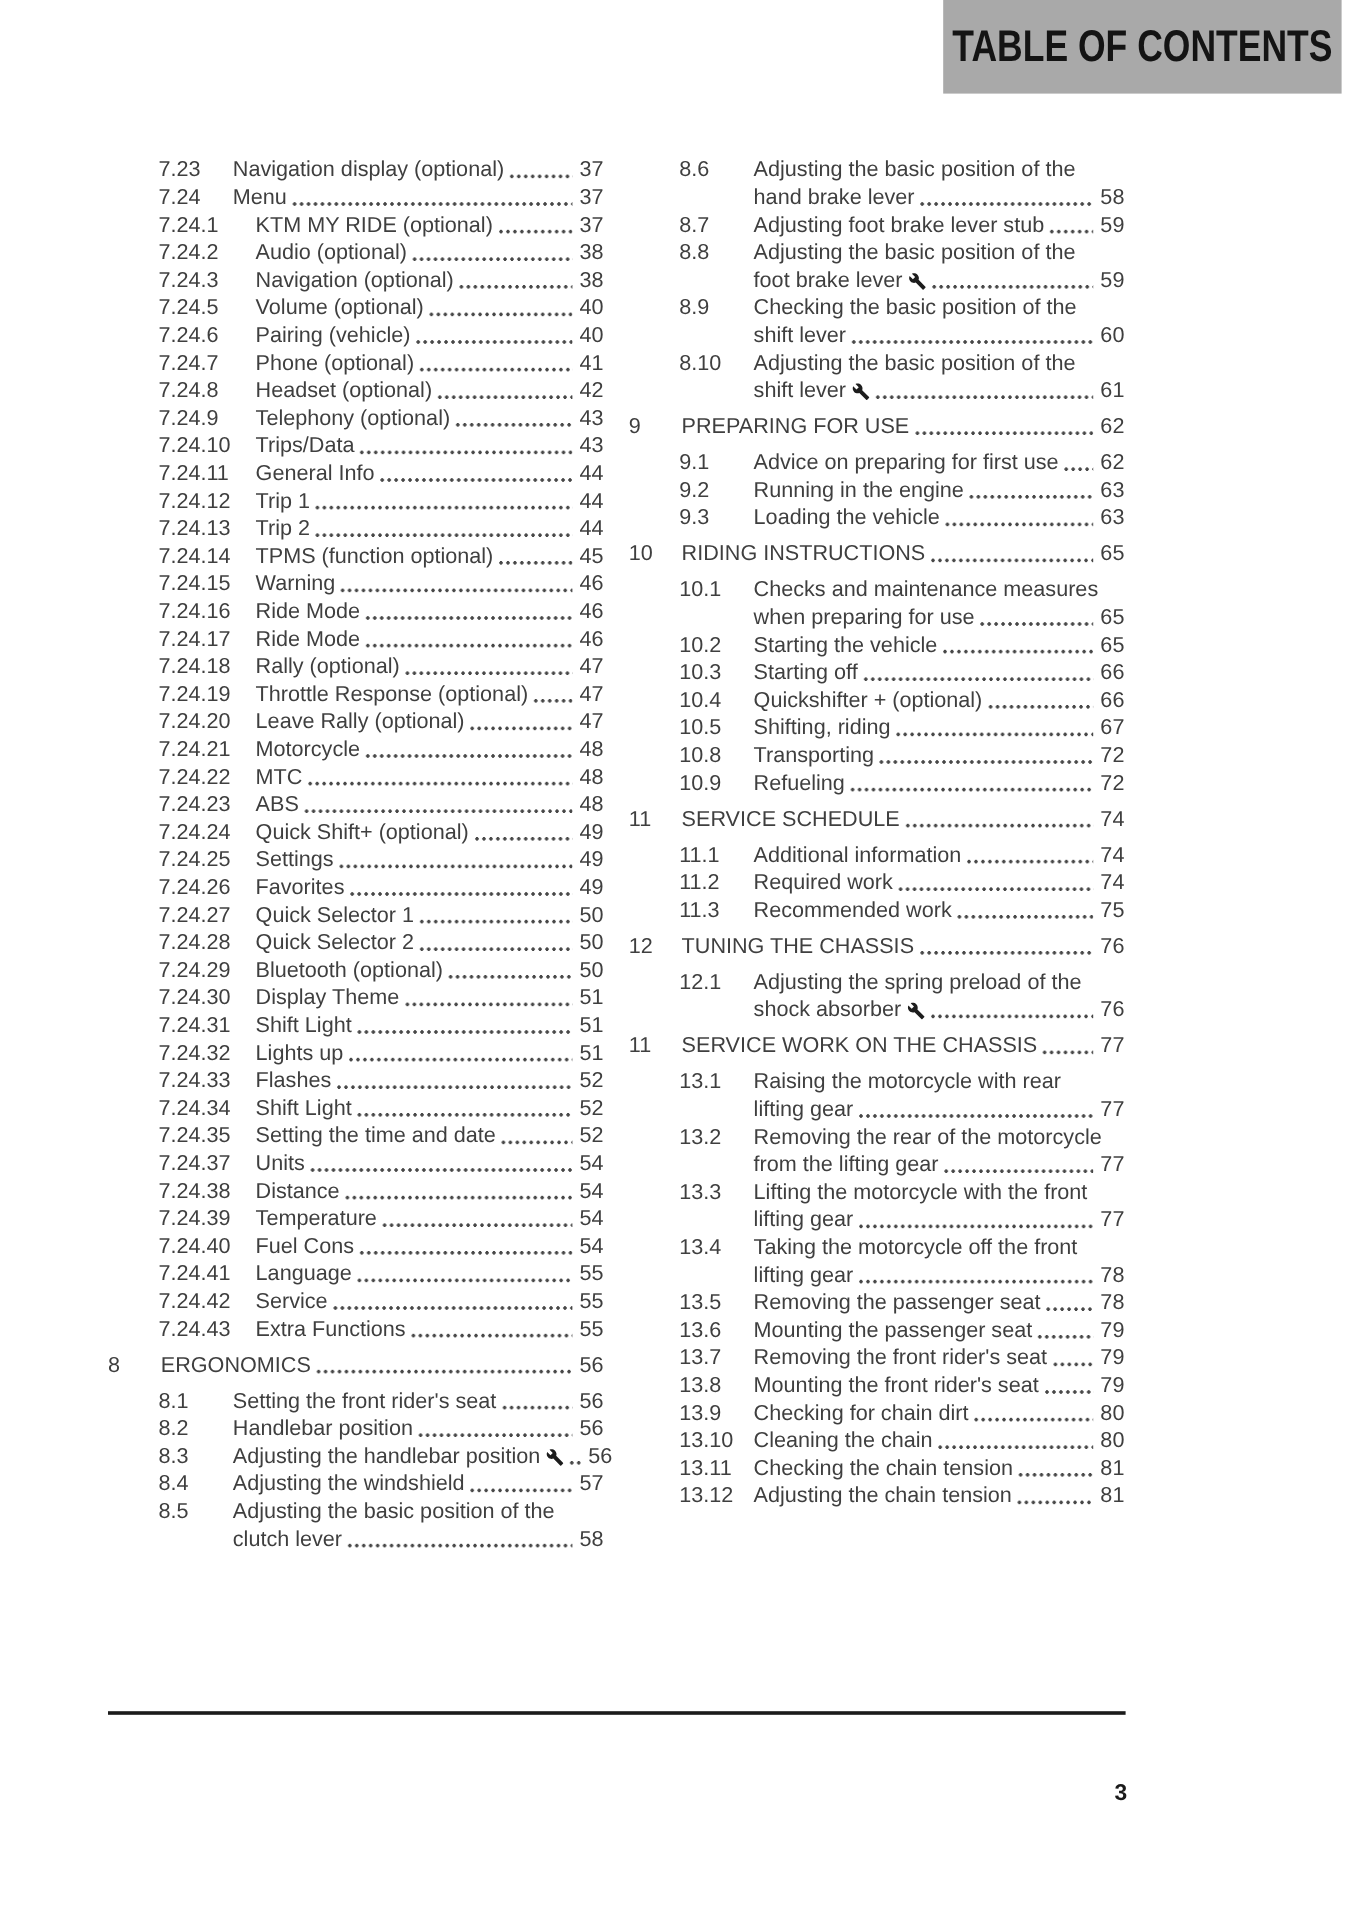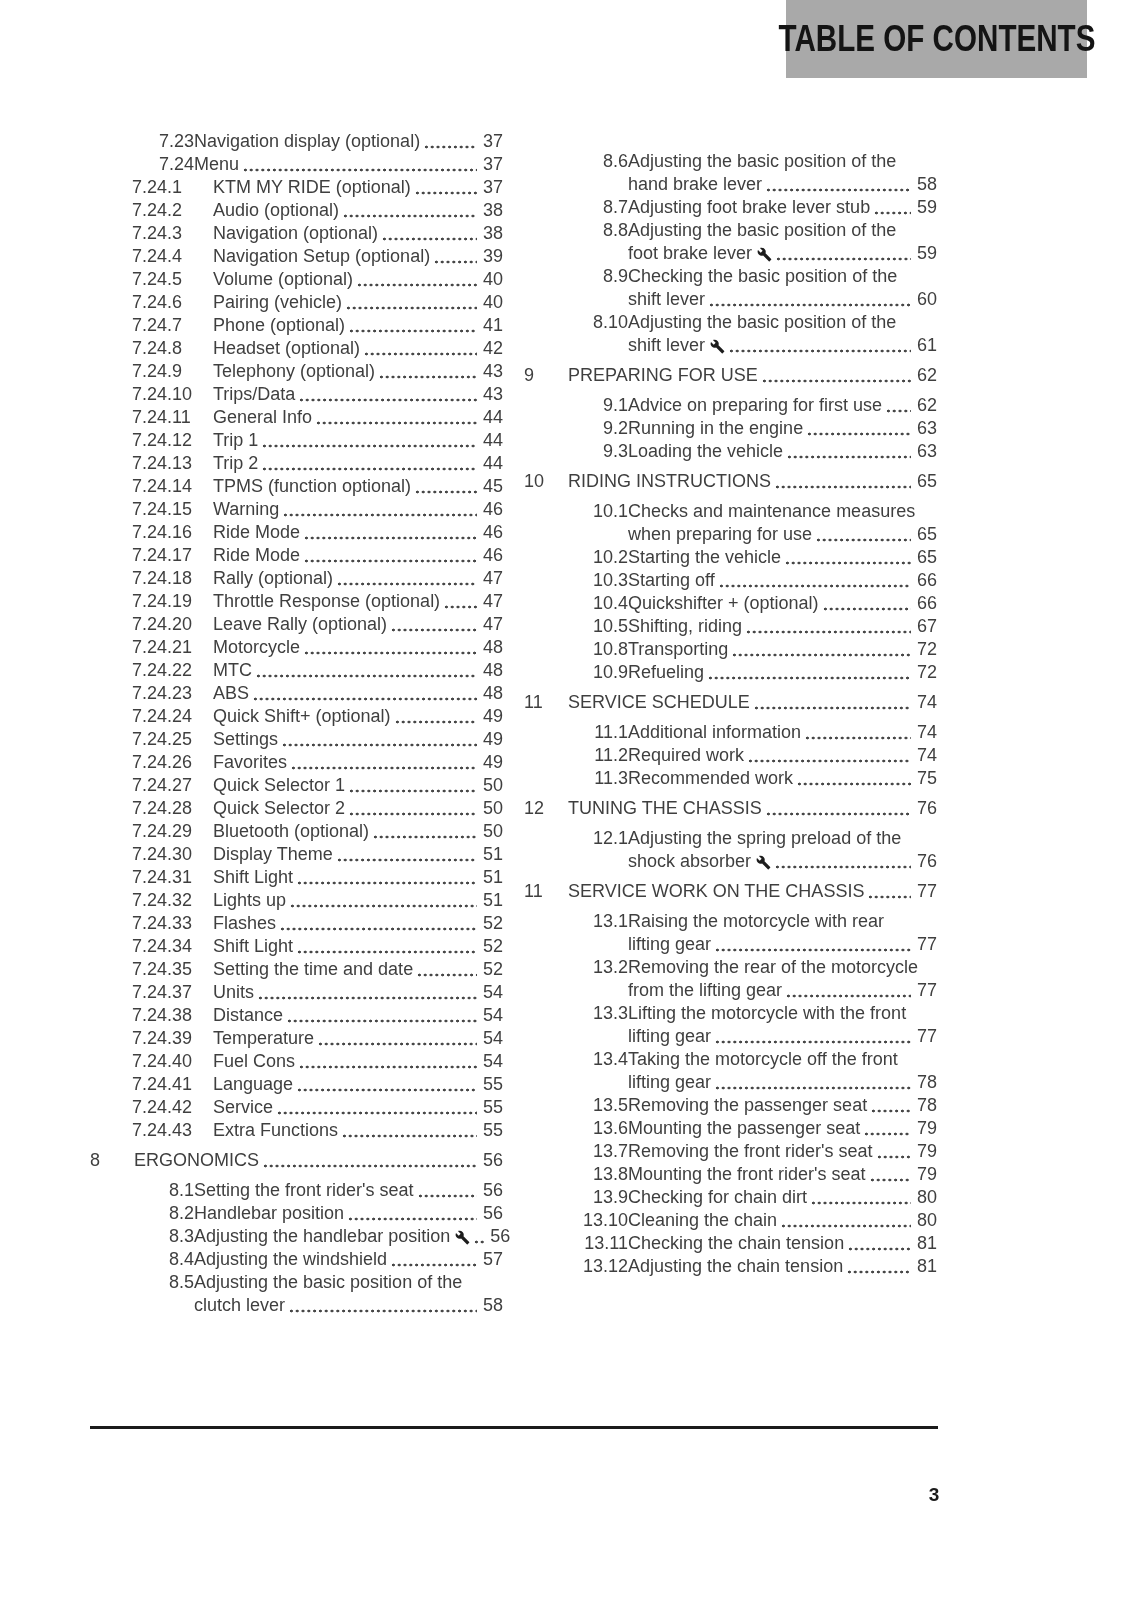--- a/index.html
+++ b/index.html
@@ -13,7 +13,7 @@
 
   
   .header-bar {
-    position:absolute; left:786px; top:0; width:301px; height:78px;
+    position:absolute; left:786px; top:0; width:332px; height:78px;
     background:#a9a9a9; display:flex; align-items:center; justify-content:center;
   }
   .header-title {

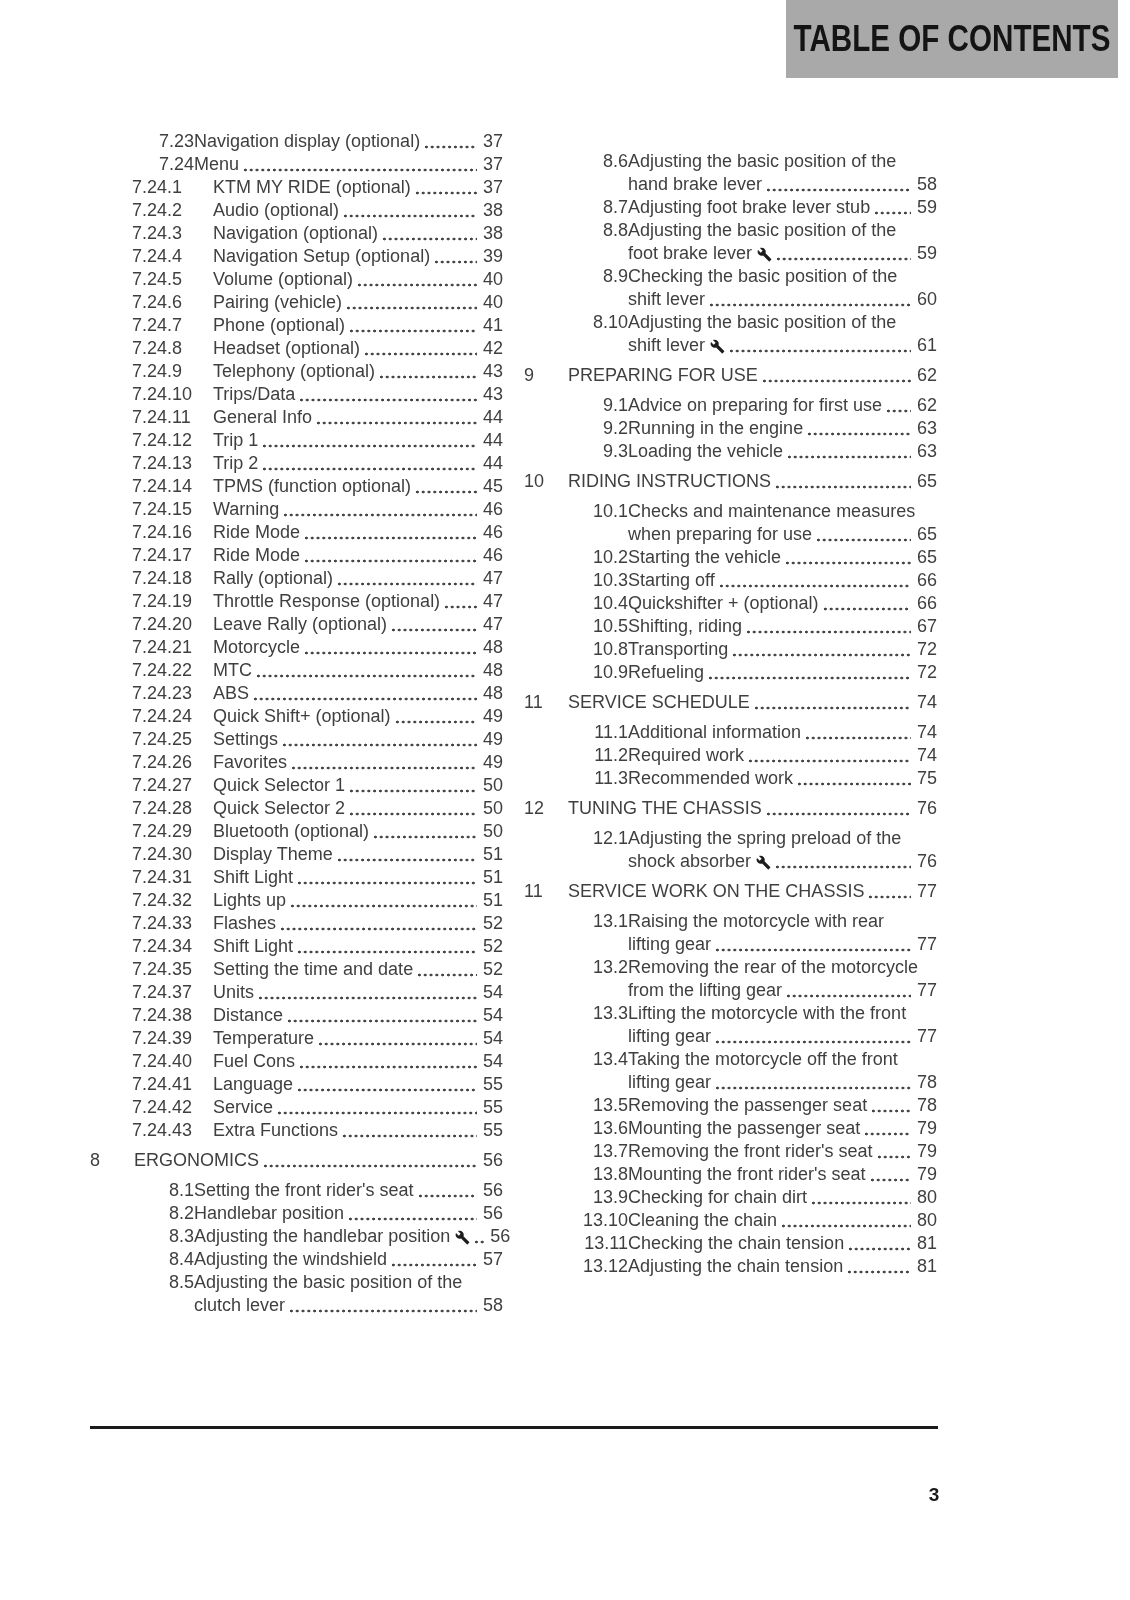--- a/index.html
+++ b/index.html
@@ -34,7 +34,7 @@
   .num { flex:none; }
   .row.lv1 .num { width:44px; }
   .row.lv2, .row.lv3 { padding-left:42px; }
-  .row.lv2 .num { width:62px;text-align:right; }
+  .row.lv2 .num { width:62px; }
   .row.lv3 .num { width:81px; }
 
   .entry { flex:1 1 auto; min-width:0; display:block; }

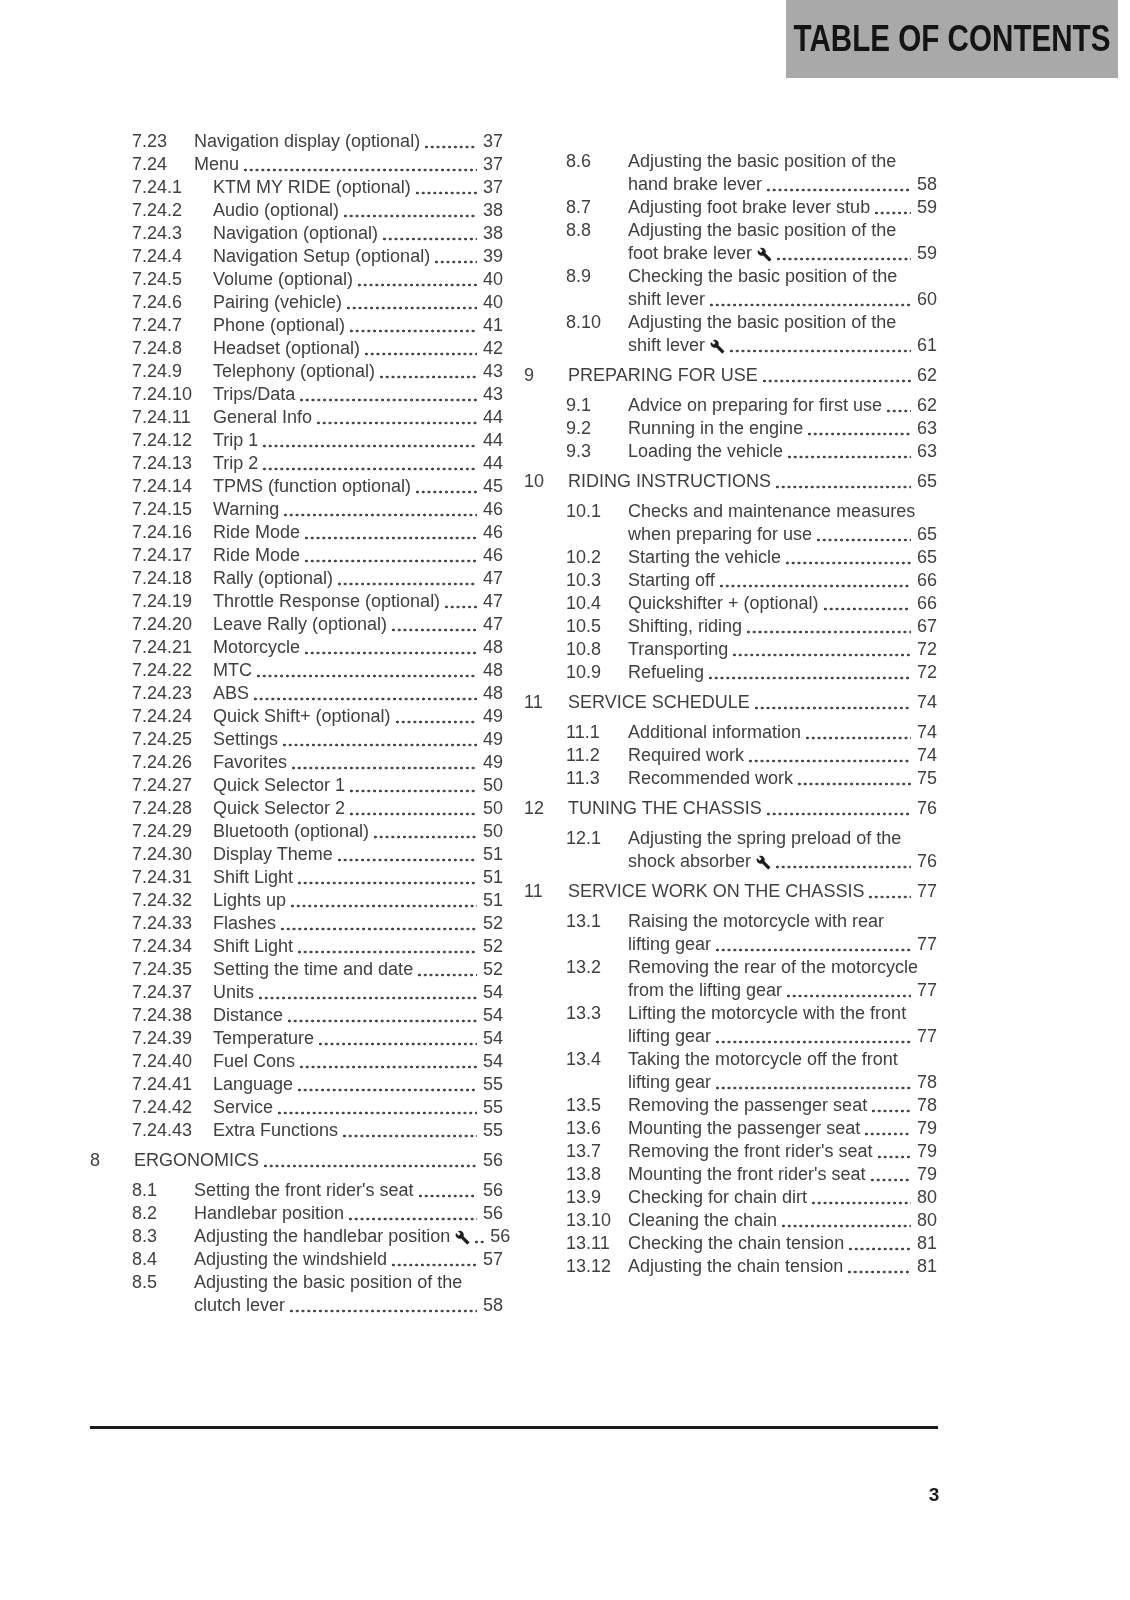--- a/index.html
+++ b/index.html
@@ -27,7 +27,7 @@
     font-size:18px; line-height:23px;
   }
   .col-left  { left:90px;  }
-  .col-right { left:524px;margin-top:20px; }
+  .col-right { left:524px; }
 
   .row { display:flex; align-items:flex-start; }
   .row.lv1 { margin:7px 0; }

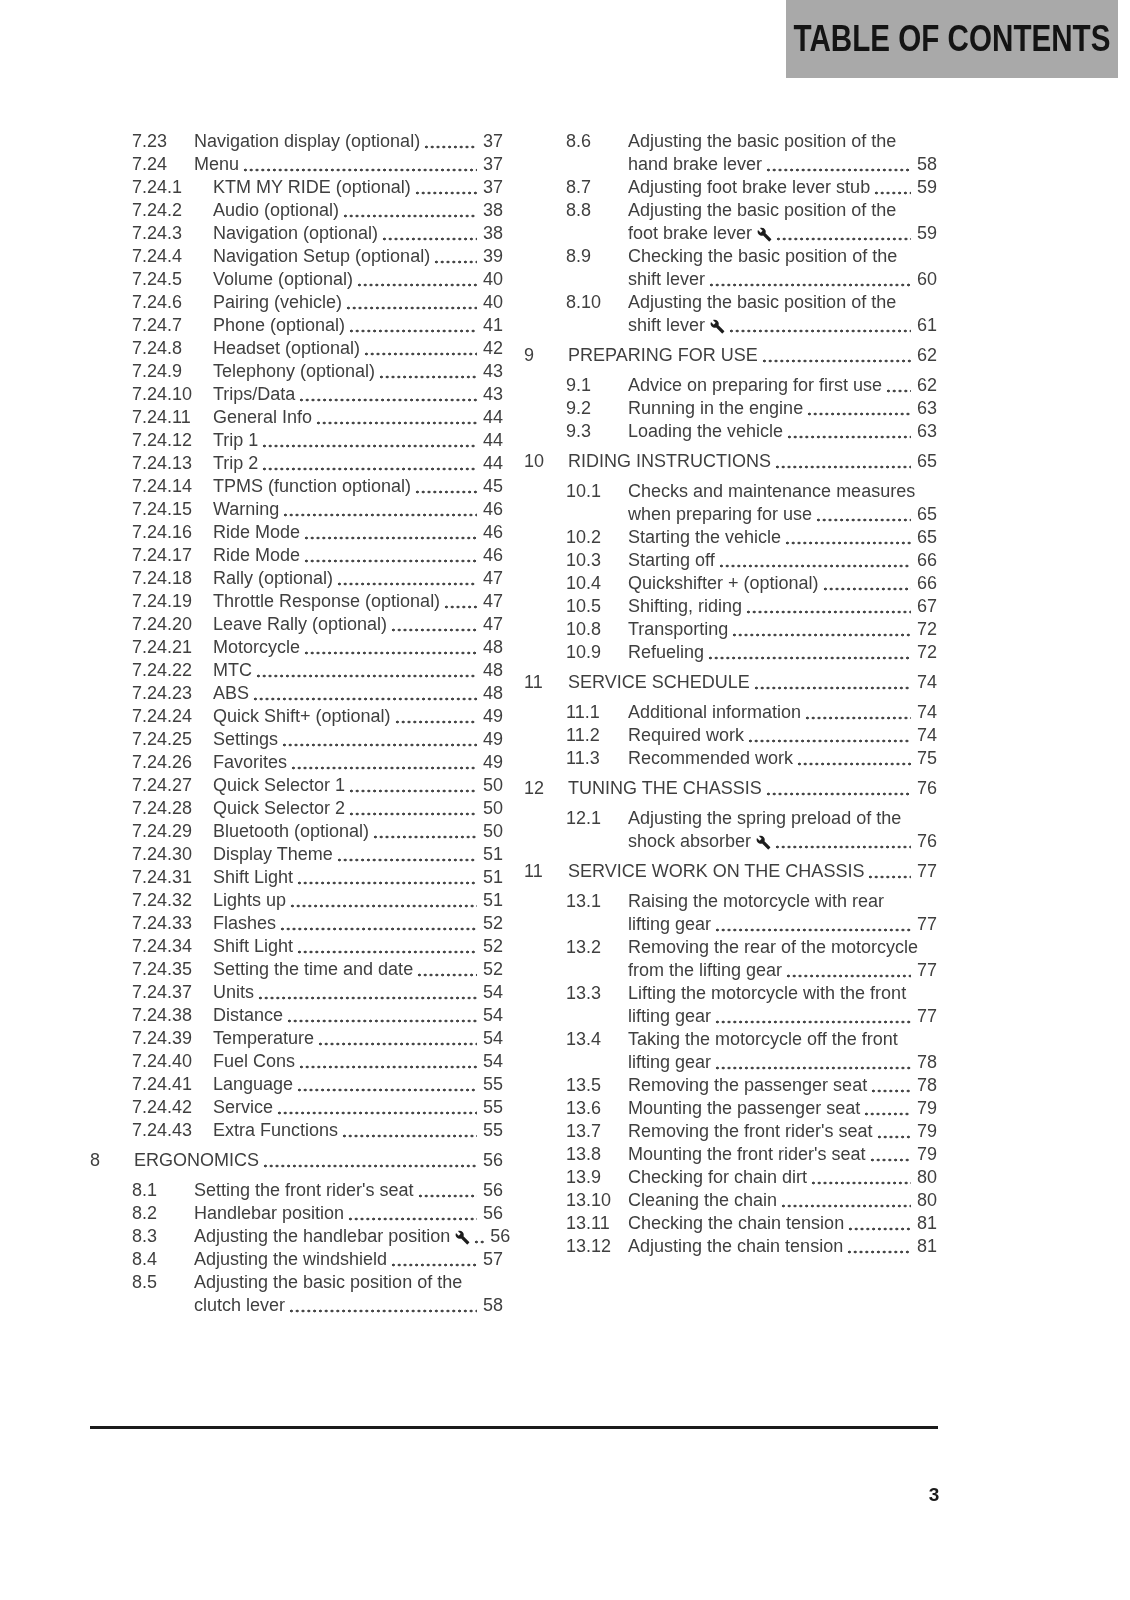--- a/index.html
+++ b/index.html
@@ -128,18 +128,6 @@
     </div>
   </div>
       <div class="row lv3">
-    <span class="num">7.24.4</span>
-    <div class="entry">
-
-      <span class="tline">
-        <span class="t">Navigation Setup (optional)</span>
-
-        <span class="leader"></span>
-        <span class="pageno">39</span>
-      </span>
-    </div>
-  </div>
-      <div class="row lv3">
     <span class="num">7.24.5</span>
     <div class="entry">
 

